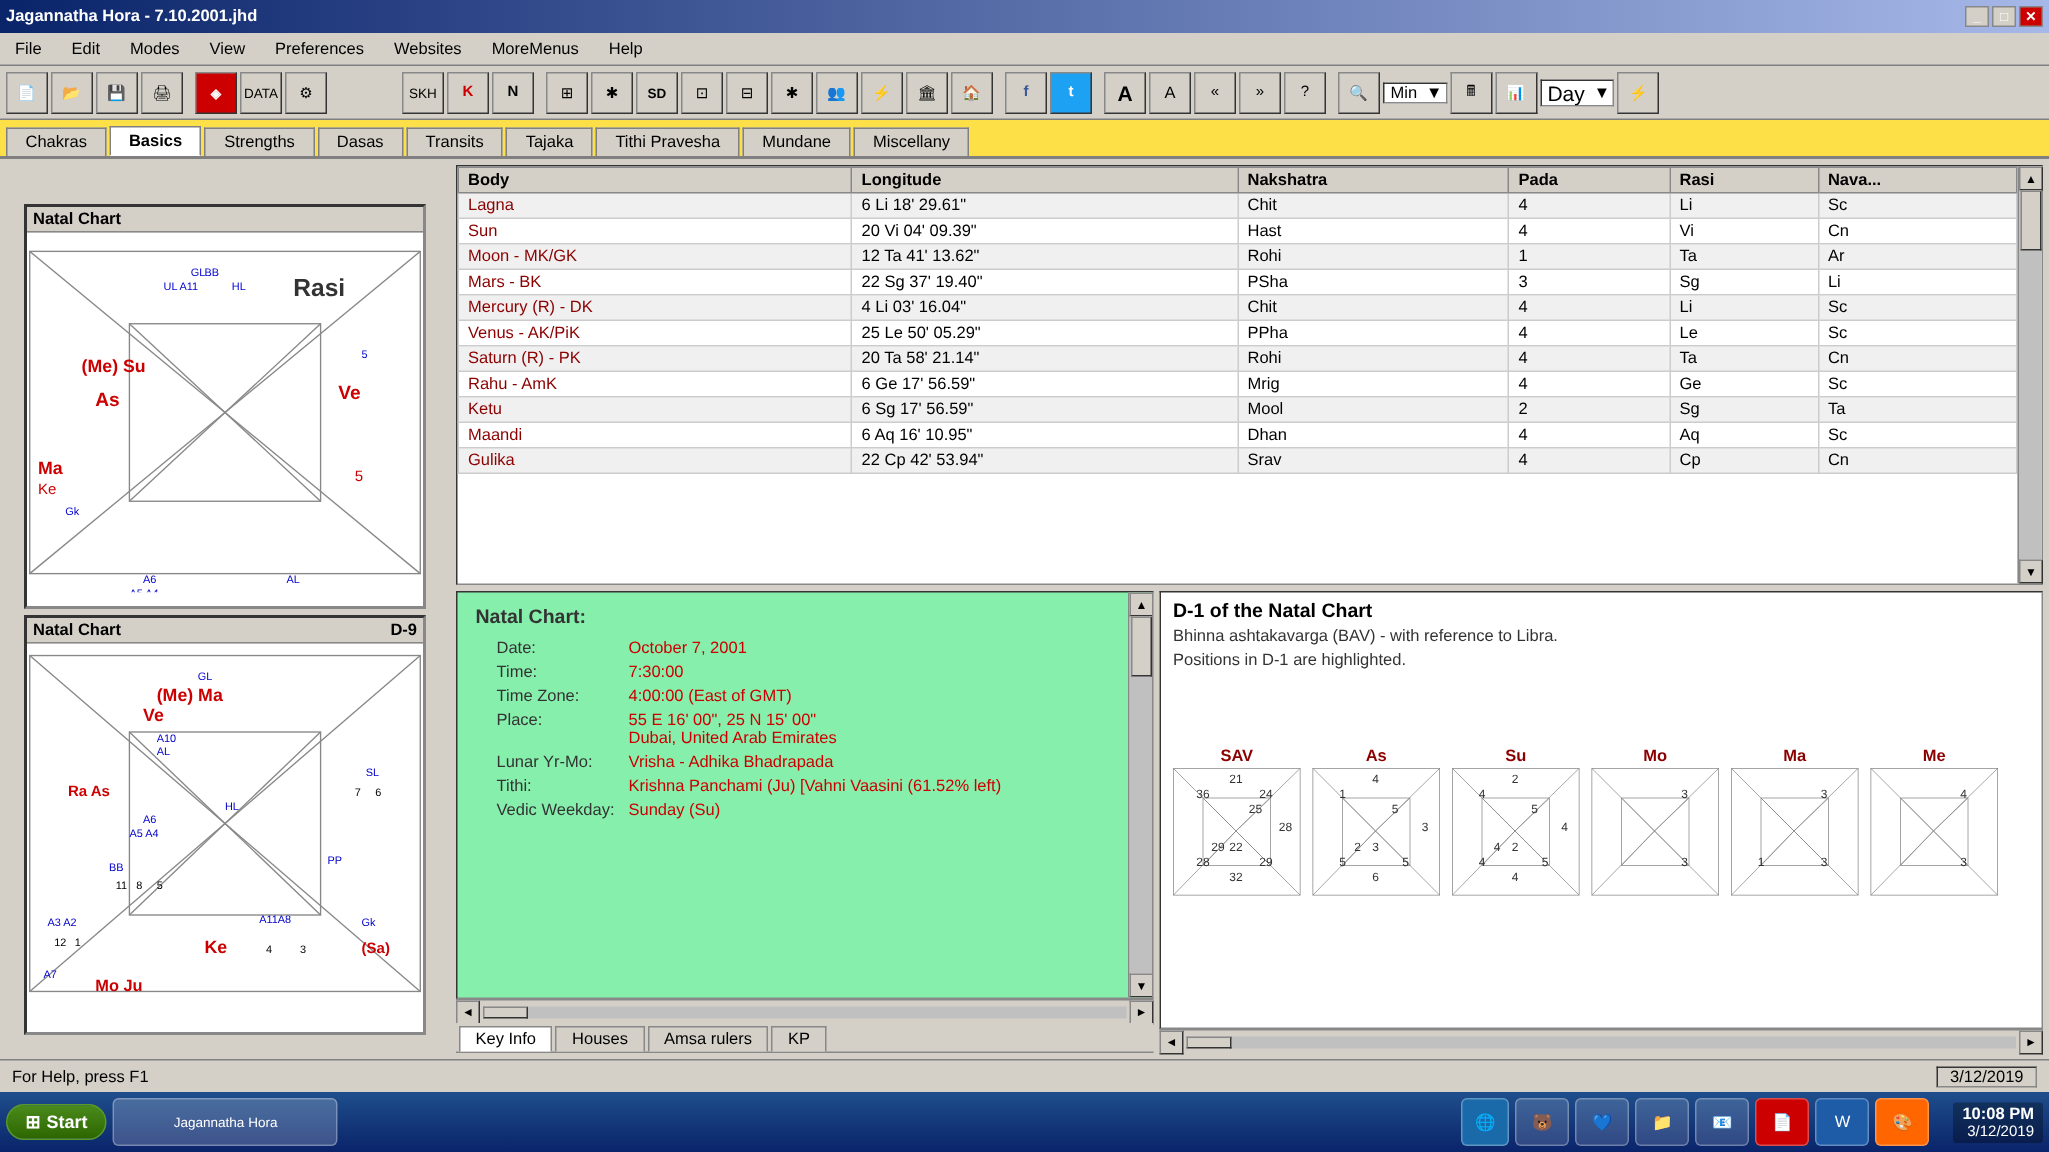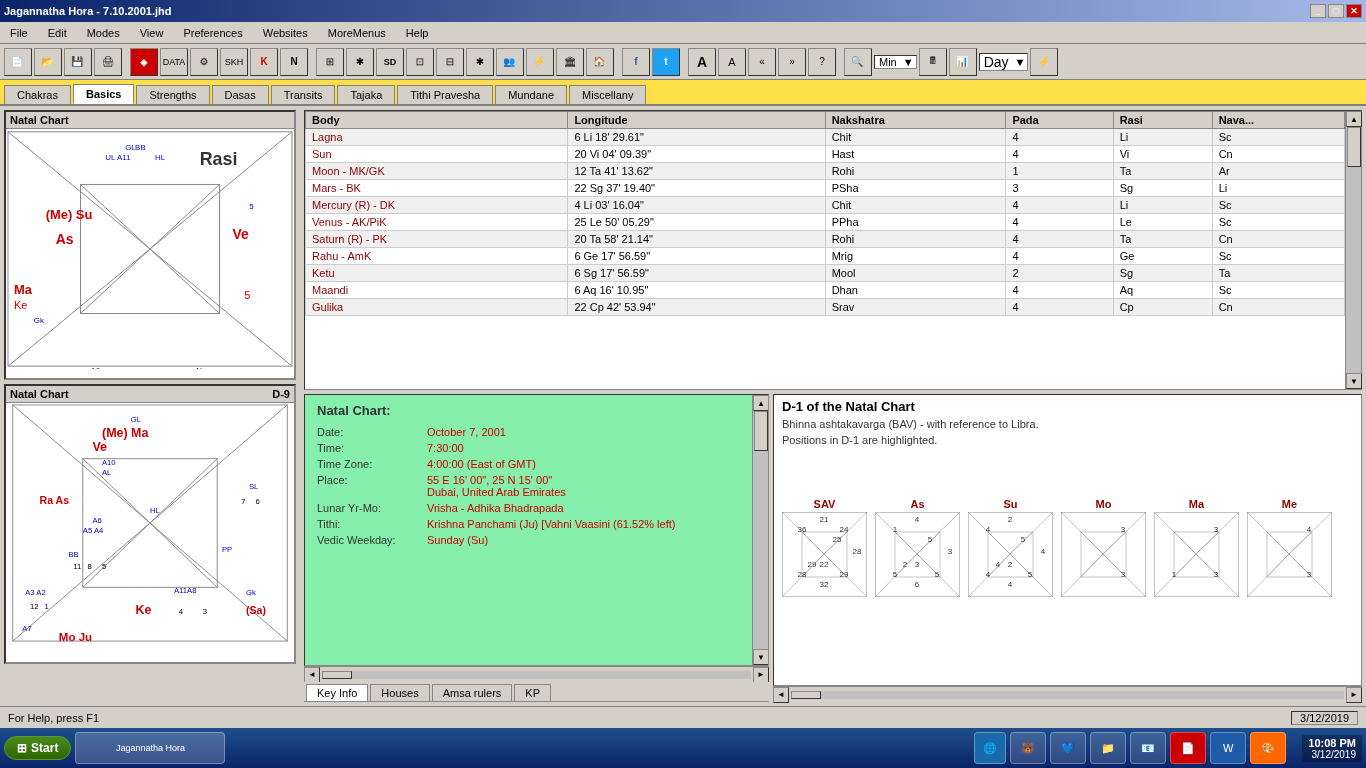--- a/index.html
+++ b/index.html
@@ -393,7 +393,7 @@
   <div class="tb-btn" style="background:#cc0000;color:white;font-weight:bold;font-size:9px;">◈</div>
   <div class="tb-btn" style="font-size:9px;">DATA</div>
   <div class="tb-btn">⚙</div>
-  <div class="tb-btn" style="font-size:9px;">SKH</div>
+  <div class="tb-btn" style="font-size:9px;margin-left:48px;">SKH</div>
   <div class="tb-btn" style="color:#cc0000;font-weight:bold;">K</div>
   <div class="tb-btn" style="font-weight:bold;">N</div>
   <div class="tb-separator"></div>

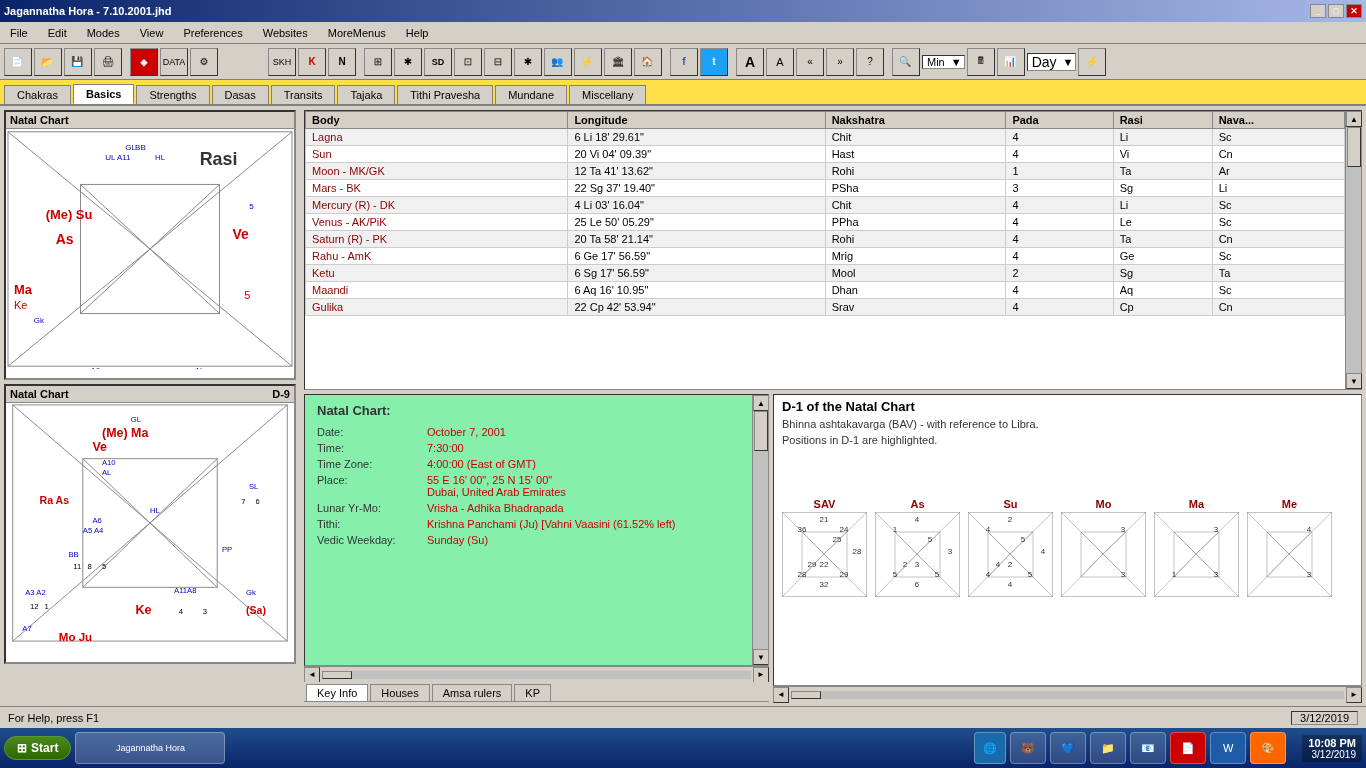--- a/index.html
+++ b/index.html
@@ -99,8 +99,9 @@
       width: 300px;
       display: flex;
       flex-direction: column;
-      padding: 4px;
+      padding: 16px;
       gap: 4px;
+      justify-content: flex-end;
     }
 
     .chart-section {

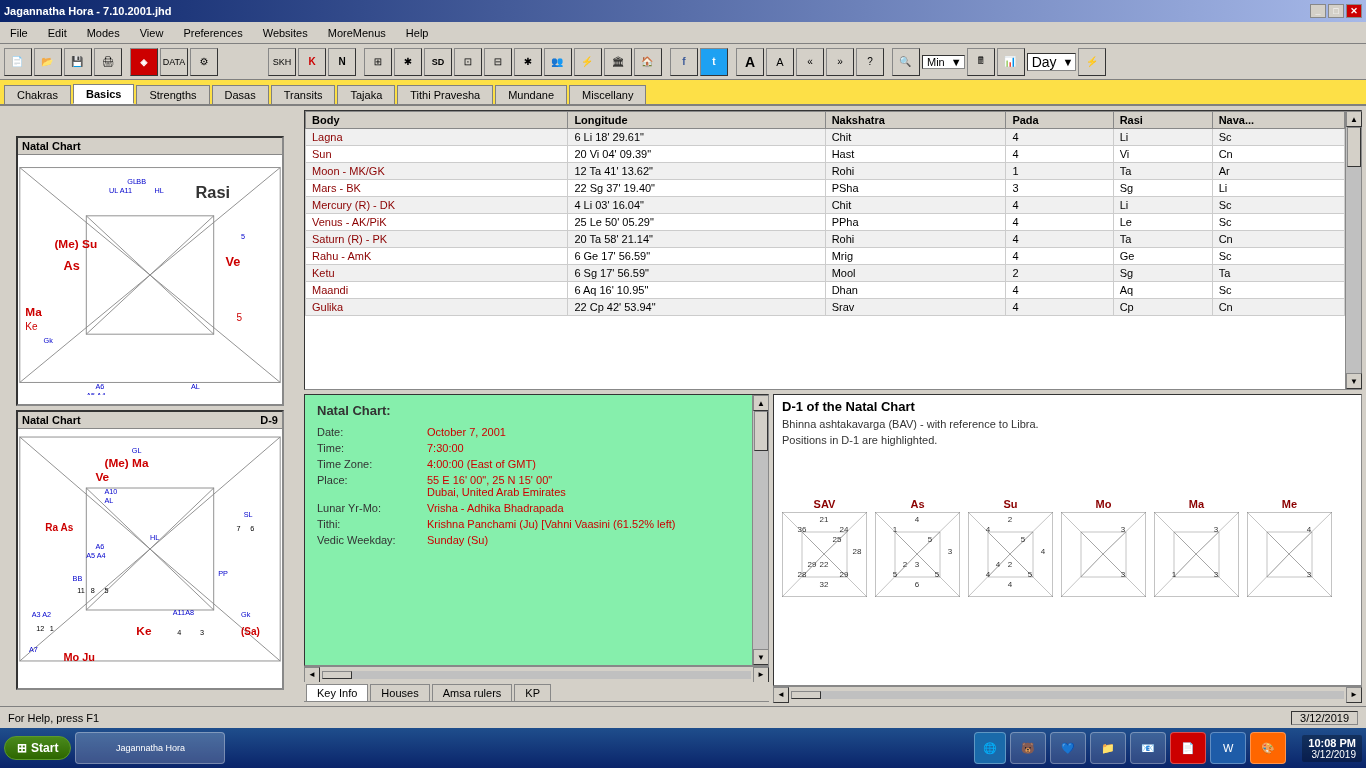--- a/index.html
+++ b/index.html
@@ -184,9 +184,10 @@
       margin-bottom: 4px;
     }
     .info-label {
-      width: 110px;
+      width: 88px;
       color: #333;
       font-weight: normal;
+      margin-left: 14px;
     }
     .info-value {
       color: #cc0000;

